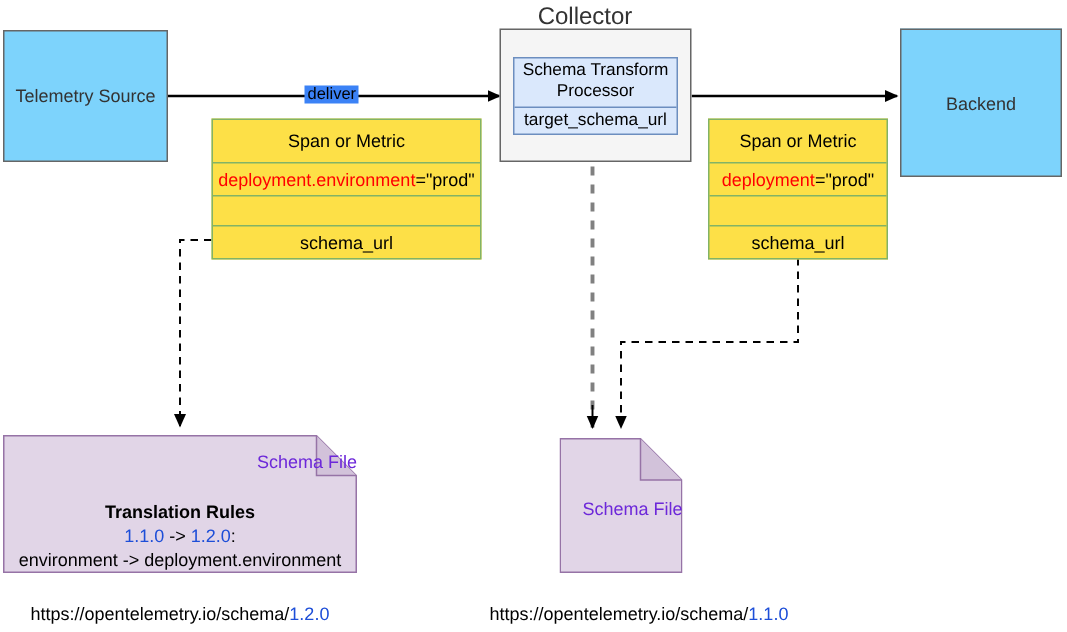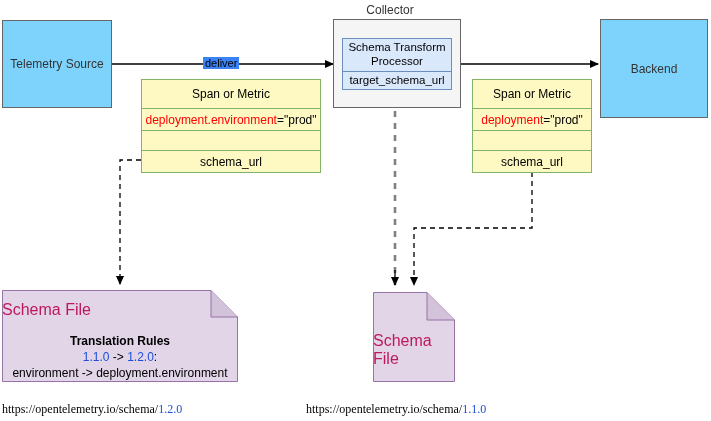--- a/index.html
+++ b/index.html
@@ -12,7 +12,7 @@
        justify-content:center;text-align:center;}
   .plainbox{background:#7dd3fc;border:1px solid #666666;font-size:12px;color:#333333;}
   .collector{background:#f5f5f5;border:1px solid #666666;}
-  .collector-label{position:absolute;font-size:12px;color:#333333;text-align:center;
+  .collector-label{position:absolute;font-size:16px;color:#333333;text-align:center;
        width:120px;left:330px;top:3px;}
 
   .bluebox{position:absolute;box-sizing:border-box;background:#dae8fc;

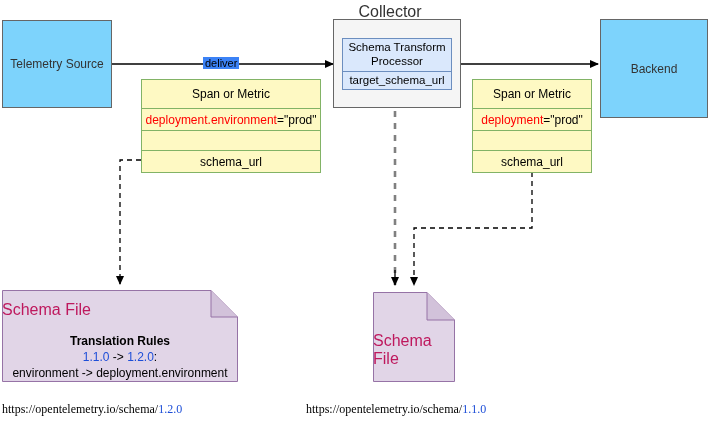--- a/index.html
+++ b/index.html
@@ -21,7 +21,7 @@
        text-align:center;font-size:11.5px;color:#000;line-height:1.18;padding:0 2px;}
   .bluebox .brow.sep{border-top:1px solid #6c8ebf;}
 
-  .greenbox{position:absolute;box-sizing:border-box;background:#fef9c3;
+  .greenbox{position:absolute;box-sizing:border-box;background:#fde047;
        border:1px solid #82b366;display:flex;flex-direction:column;}
   .greenbox .grow{box-sizing:border-box;display:flex;align-items:center;
        justify-content:center;text-align:center;font-size:12px;color:#000;}

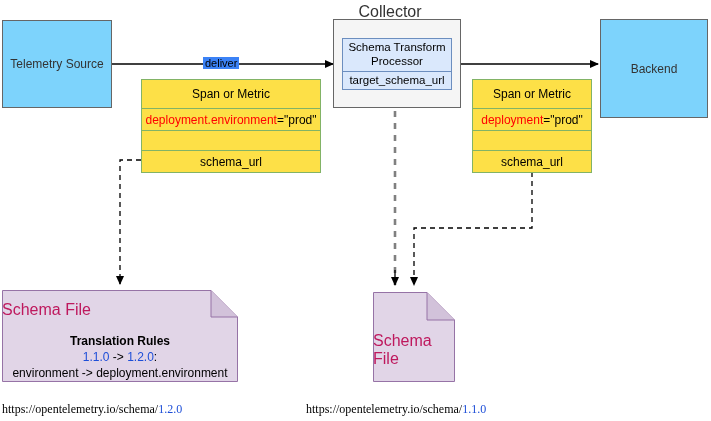--- a/index.html
+++ b/index.html
@@ -32,7 +32,7 @@
   .note .shape{position:absolute;left:0;top:0;width:100%;height:100%;}
   .note .content{position:absolute;left:0;top:0;width:100%;height:100%;
        box-sizing:border-box;}
-  .note-title{position:absolute;width:100%;text-align:left;font-size:16px;color:#be185d;}
+  .note-title{position:absolute;width:100%;text-align:right;font-size:12px;color:#6d28d9;}
   .note-body{position:absolute;width:100%;text-align:center;font-size:12px;
        color:#000;line-height:1.32;}
   .bold{font-weight:bold;}

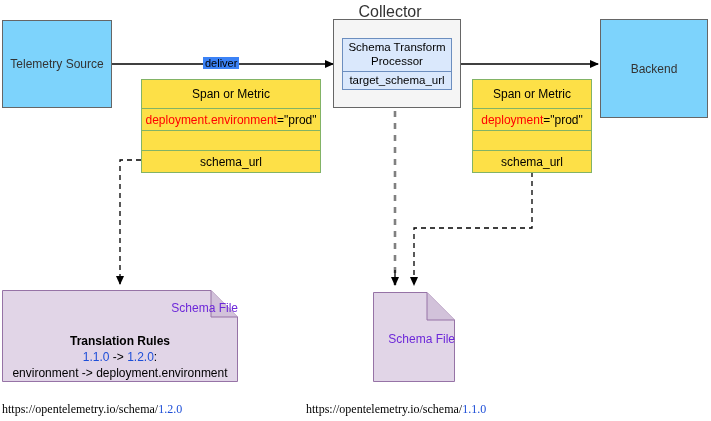--- a/index.html
+++ b/index.html
@@ -38,8 +38,8 @@
   .bold{font-weight:bold;}
   .red{color:#1d4ed8;}
 
-  .urllabel{position:absolute;font-size:12px;color:#000;text-align:left;
-       white-space:nowrap;font-family:Liberation Serif, serif;}
+  .urllabel{position:absolute;font-size:12px;color:#000;text-align:center;
+       white-space:nowrap;}
   .edgelabel{position:absolute;font-size:11px;color:#000;background:#3b82f6;
        padding:0 2px;white-space:nowrap;}
 </style>

